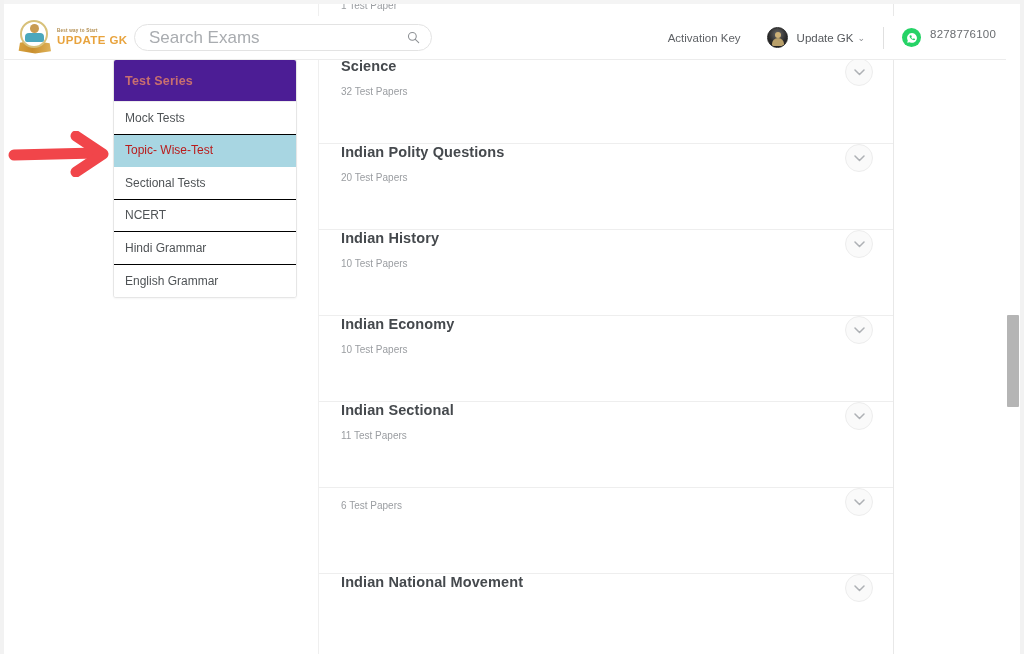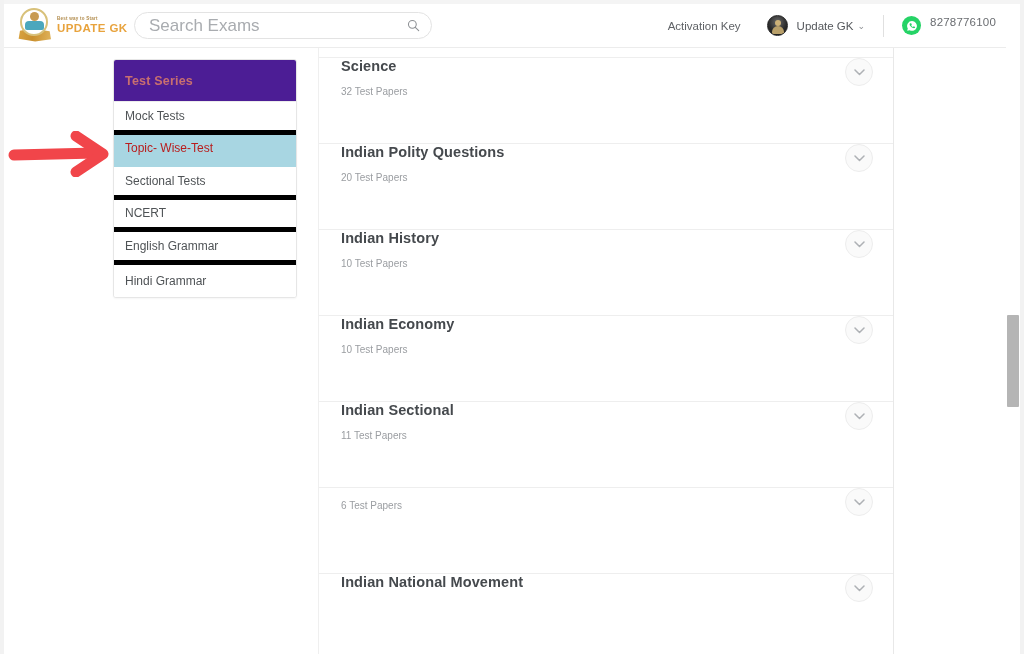--- a/index.html
+++ b/index.html
@@ -43,7 +43,7 @@
   
   .header {
     position: absolute;
-    left: 4px; top: 4px;
+    left: 4px; top: 16px;
     width: 1016px;
     height: 44px;
     background: #ffffff;

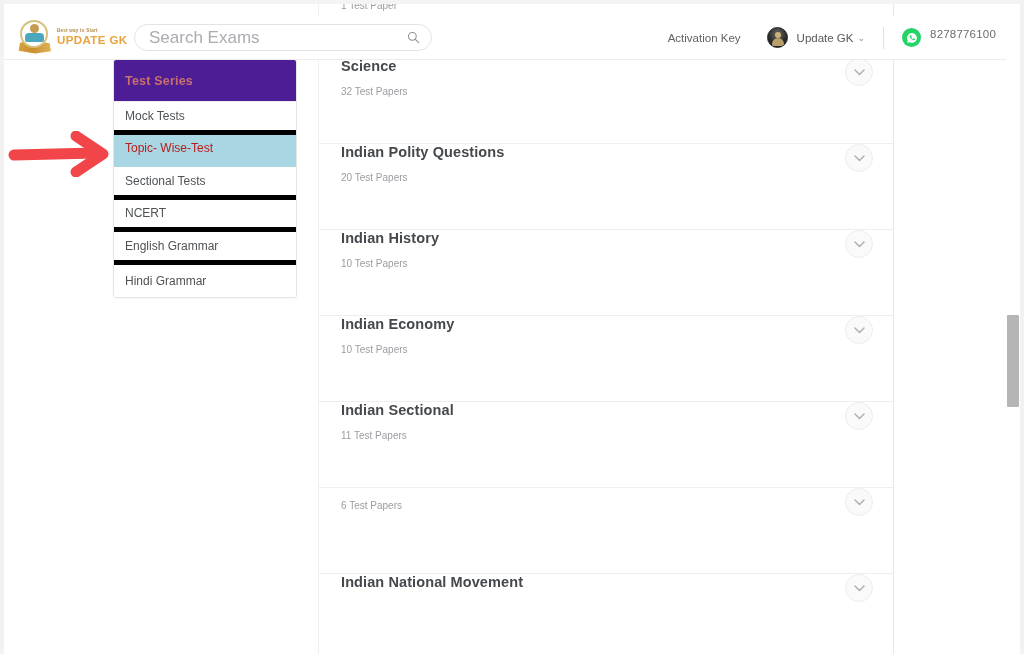--- a/index.html
+++ b/index.html
@@ -252,7 +252,7 @@
     padding-left: 11px;
     font-size: 12px;
     color: #4f5356;
-    border-bottom: 5px solid #000000;
+    border-bottom: 1px solid #000000;
     cursor: pointer;
     background: #ffffff;
   }

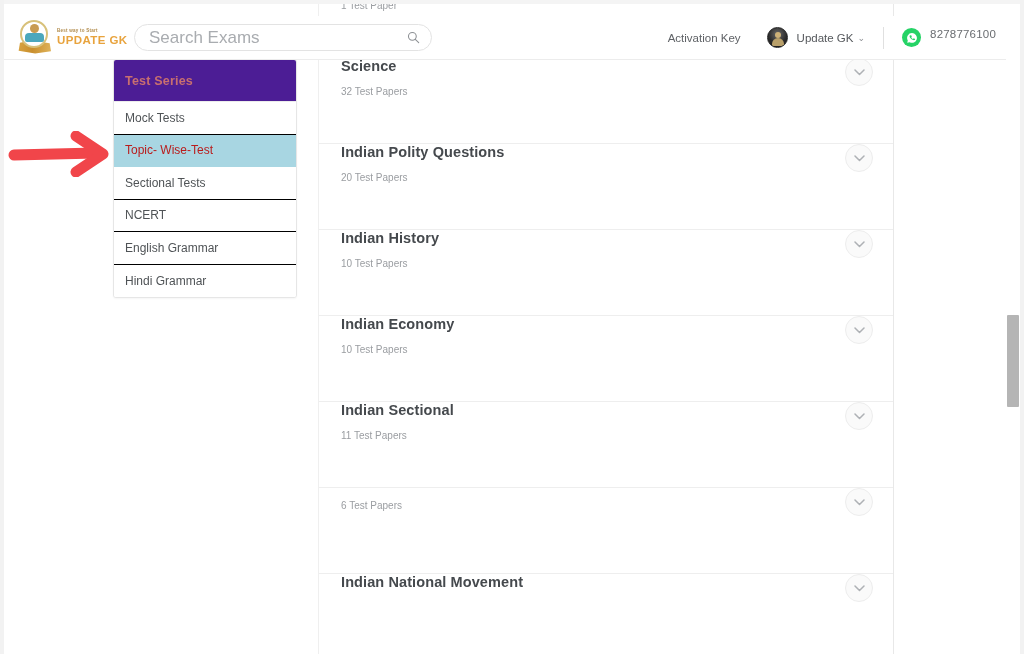--- a/index.html
+++ b/index.html
@@ -423,10 +423,10 @@
       <span>NCERT</span>
     </div>
     <div class="sidebar-item">
+      <span>Hindi Grammar</span>
+    </div>
+    <div class="sidebar-item">
       <span>English Grammar</span>
-    </div>
-    <div class="sidebar-item">
-      <span>Hindi Grammar</span>
     </div>
   </div>
 

